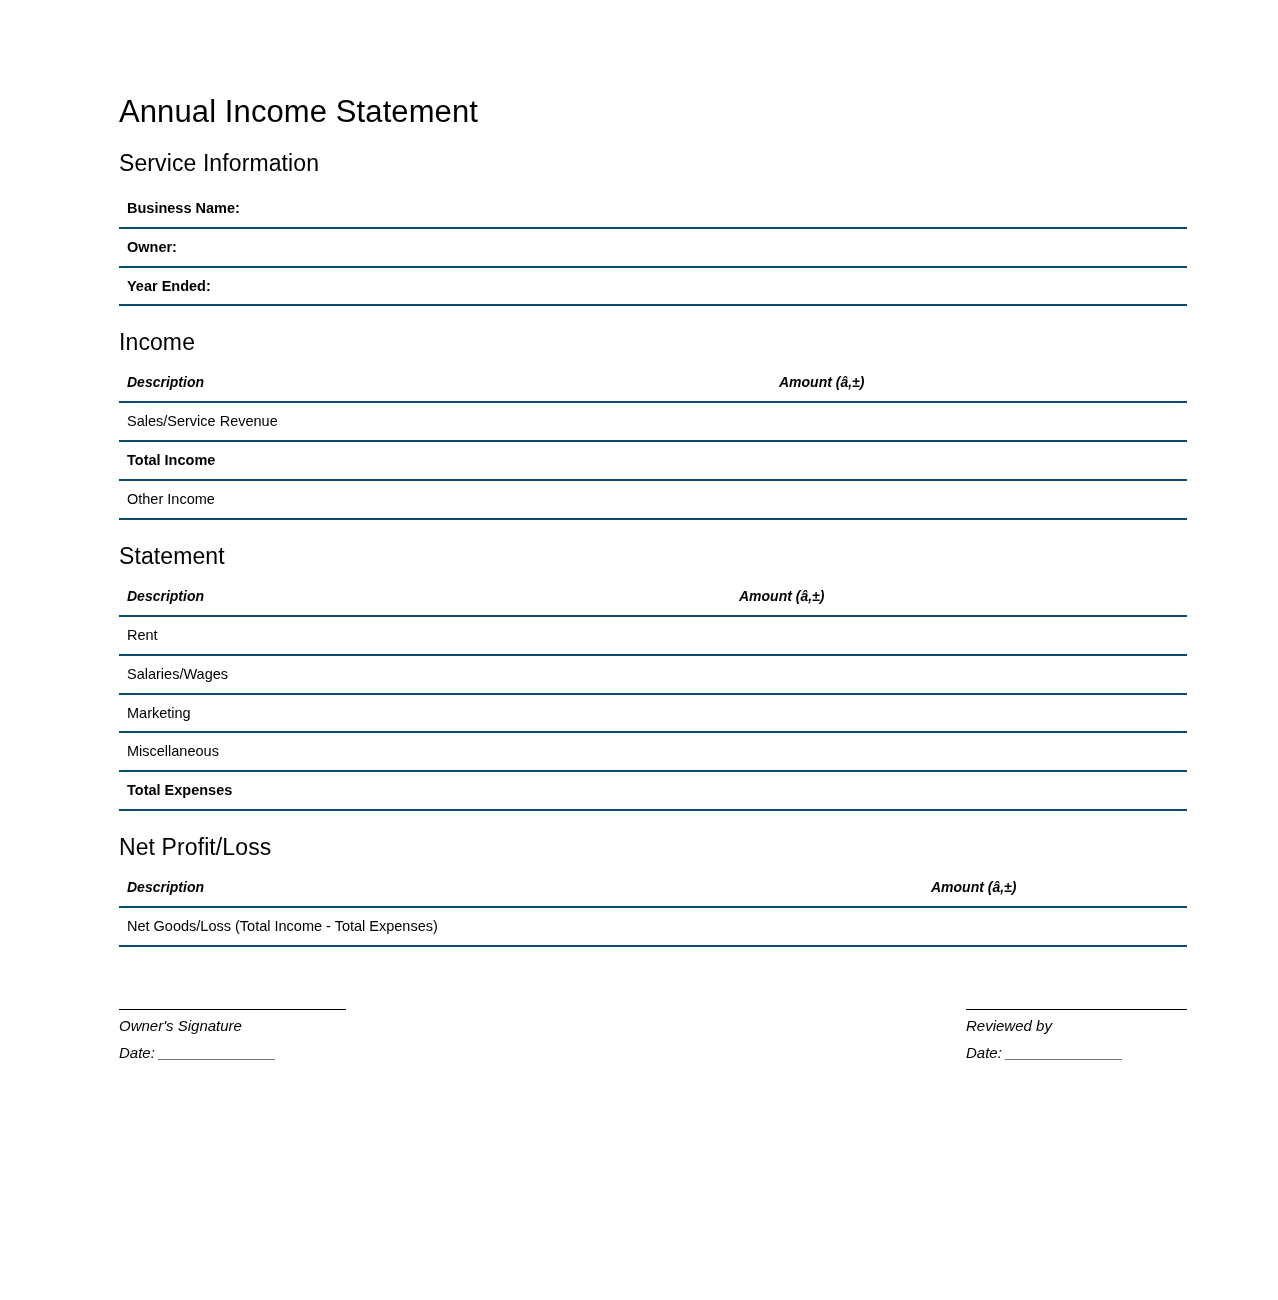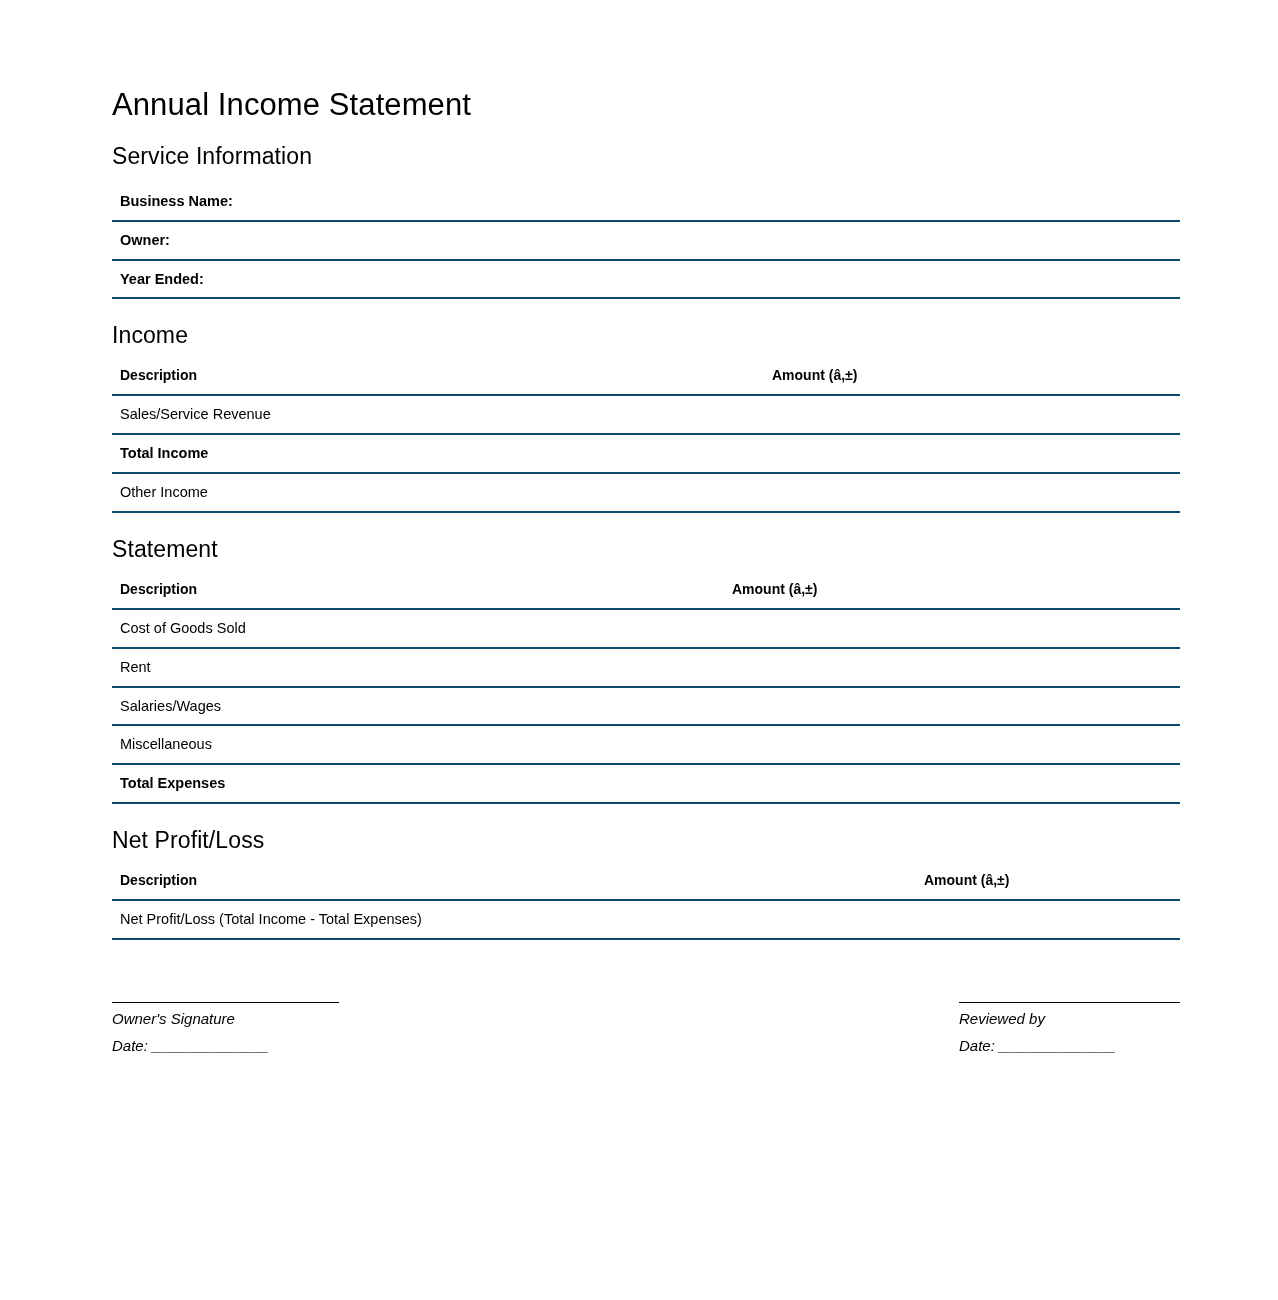--- a/index.html
+++ b/index.html
@@ -19,7 +19,7 @@
     width: 1278px;
     height: 1300px;
     box-sizing: border-box;
-    padding: 8px;
+    padding: 15px;
     overflow: hidden;
   }
   .content {

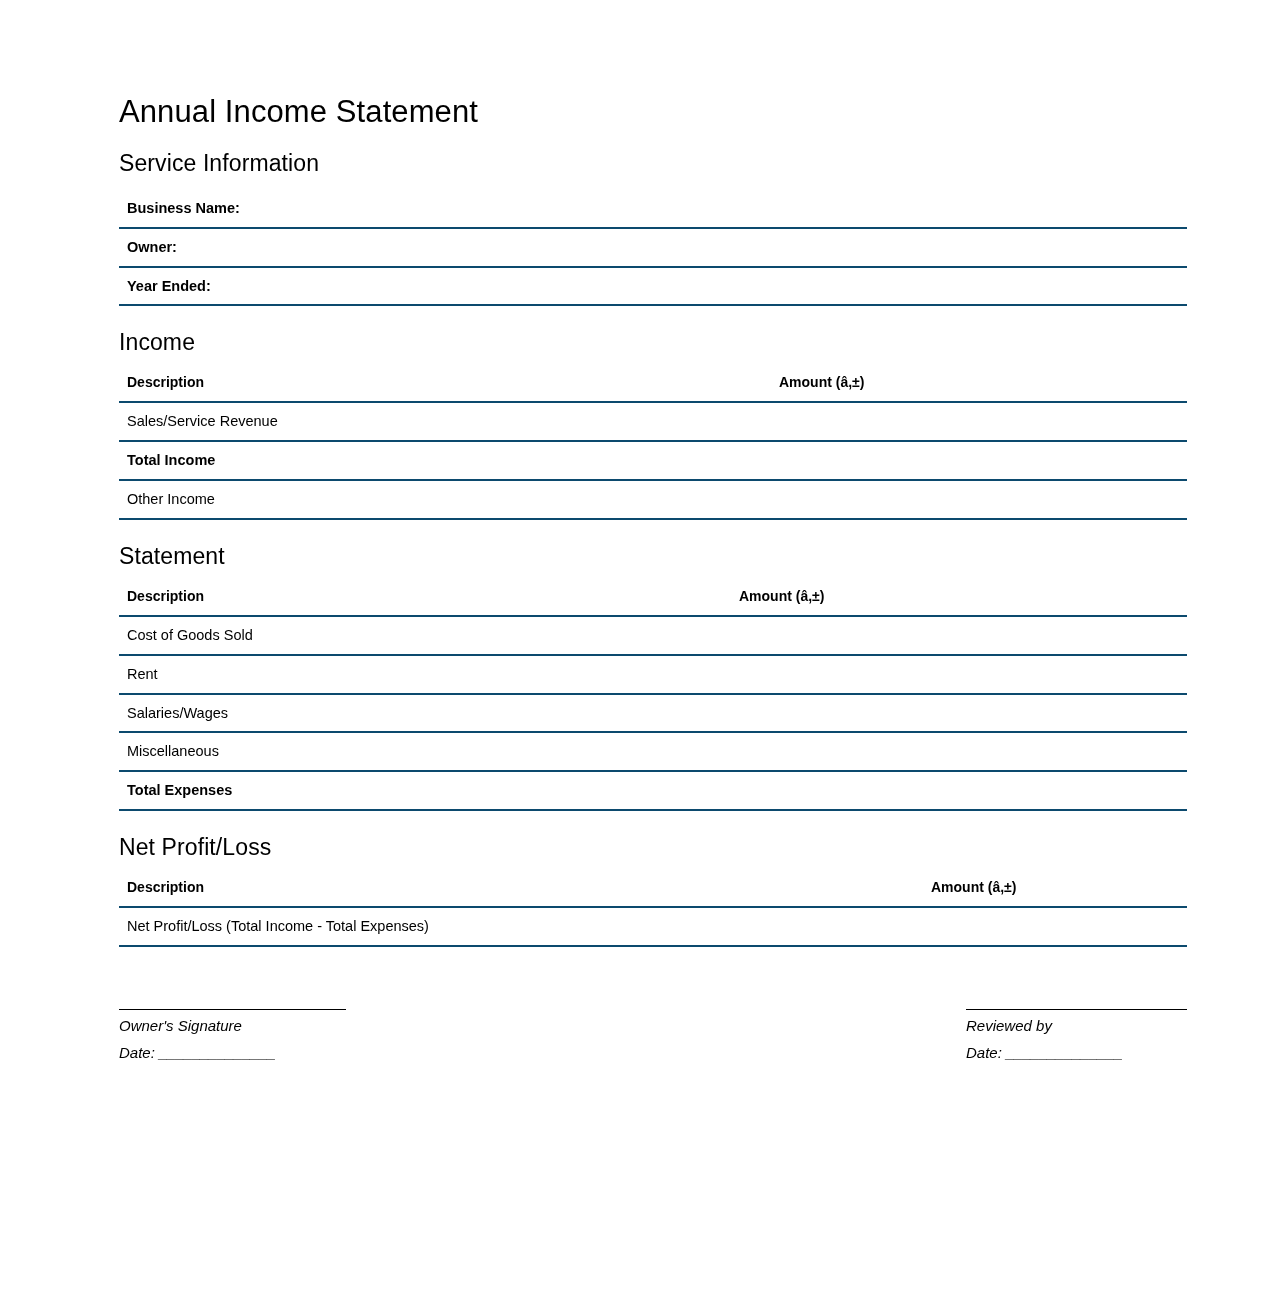--- a/index.html
+++ b/index.html
@@ -73,6 +73,7 @@
     font-size: 14px;
     padding-top: 4px;
     padding-bottom: 10px;
+    font-style: italic;
   }
 
   table.sheet td.bold,

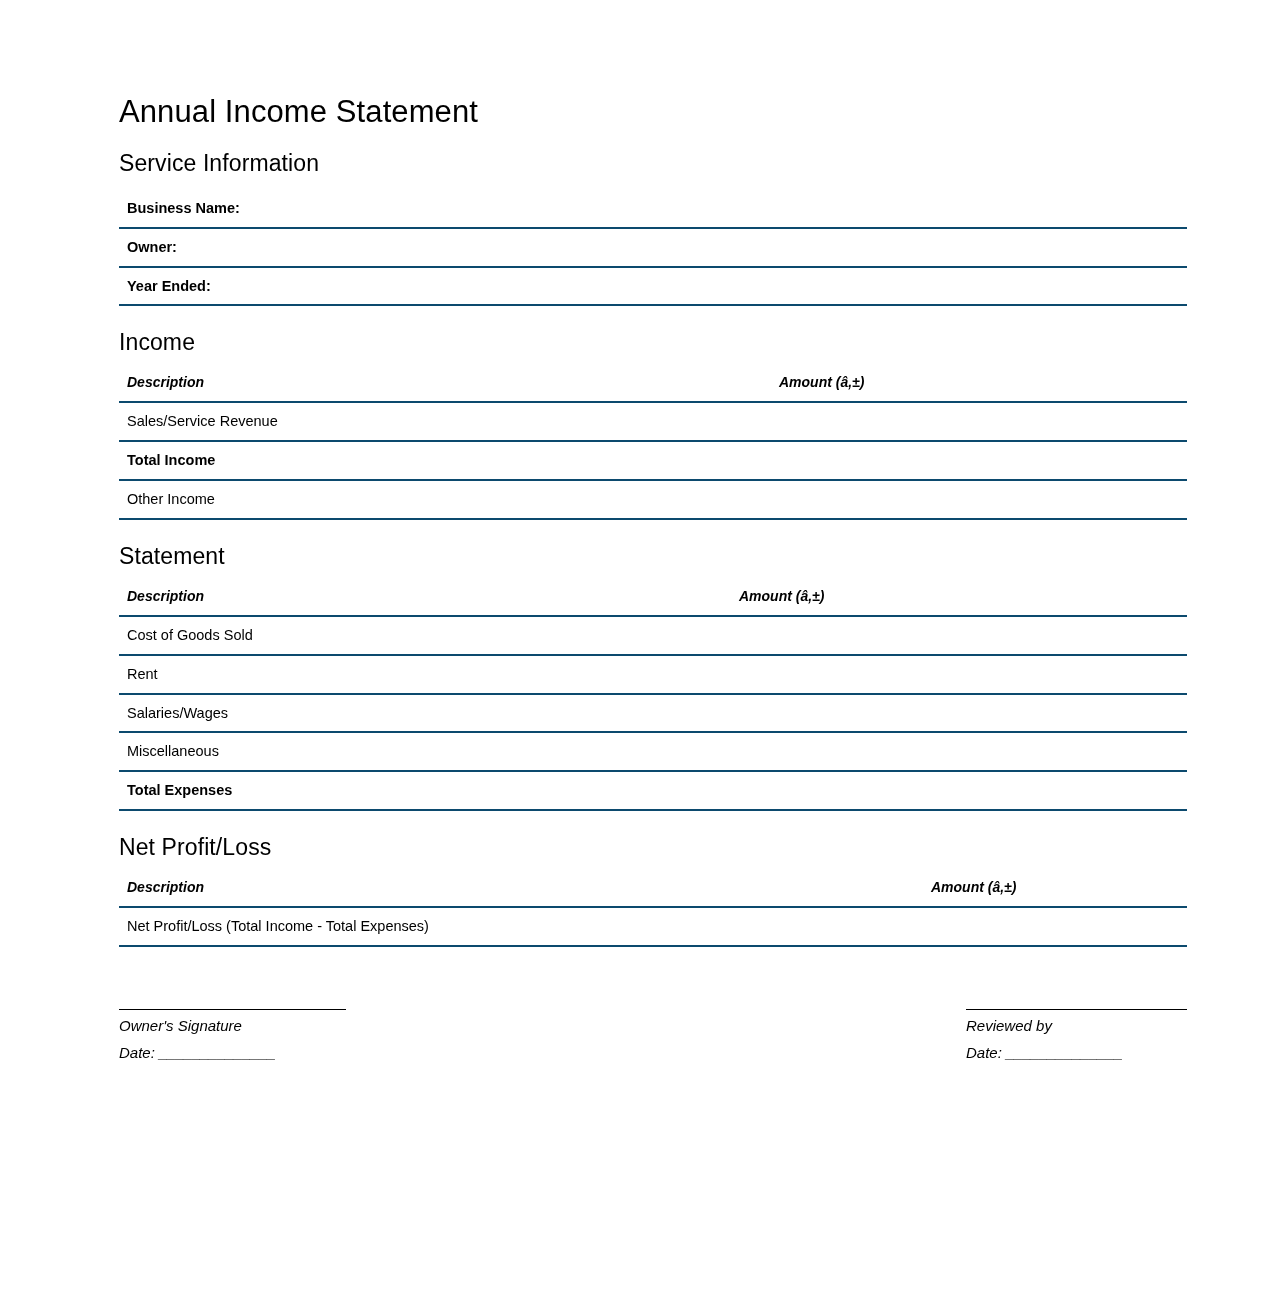--- a/index.html
+++ b/index.html
@@ -210,10 +210,6 @@
         </tr>
       </thead>
       <tbody>
-        <tr>
-          <td>Cost of Goods Sold</td>
-          <td class="blank-cell"></td>
-        </tr>
         <tr>
           <td>Rent</td>
           <td class="blank-cell"></td>

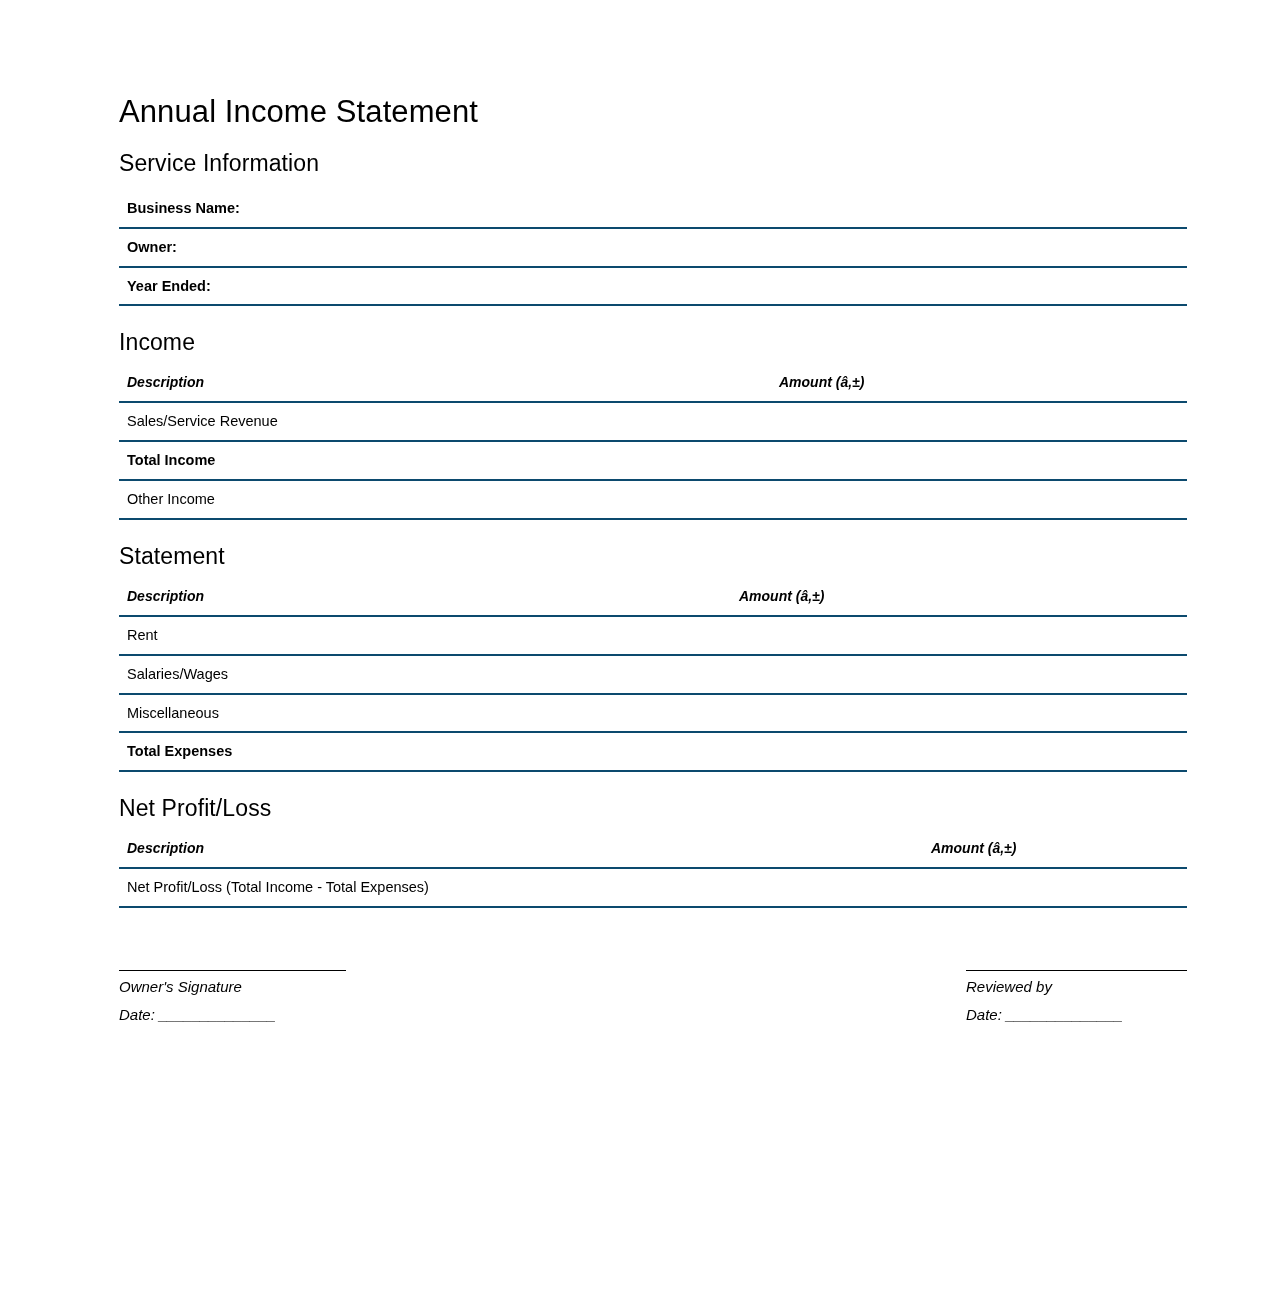--- a/index.html
+++ b/index.html
@@ -216,6 +216,10 @@
         </tr>
         <tr>
           <td>Salaries/Wages</td>
+          <td class="blank-cell"></td>
+        </tr>
+        <tr>
+          <td>Marketing</td>
           <td class="blank-cell"></td>
         </tr>
         <tr>

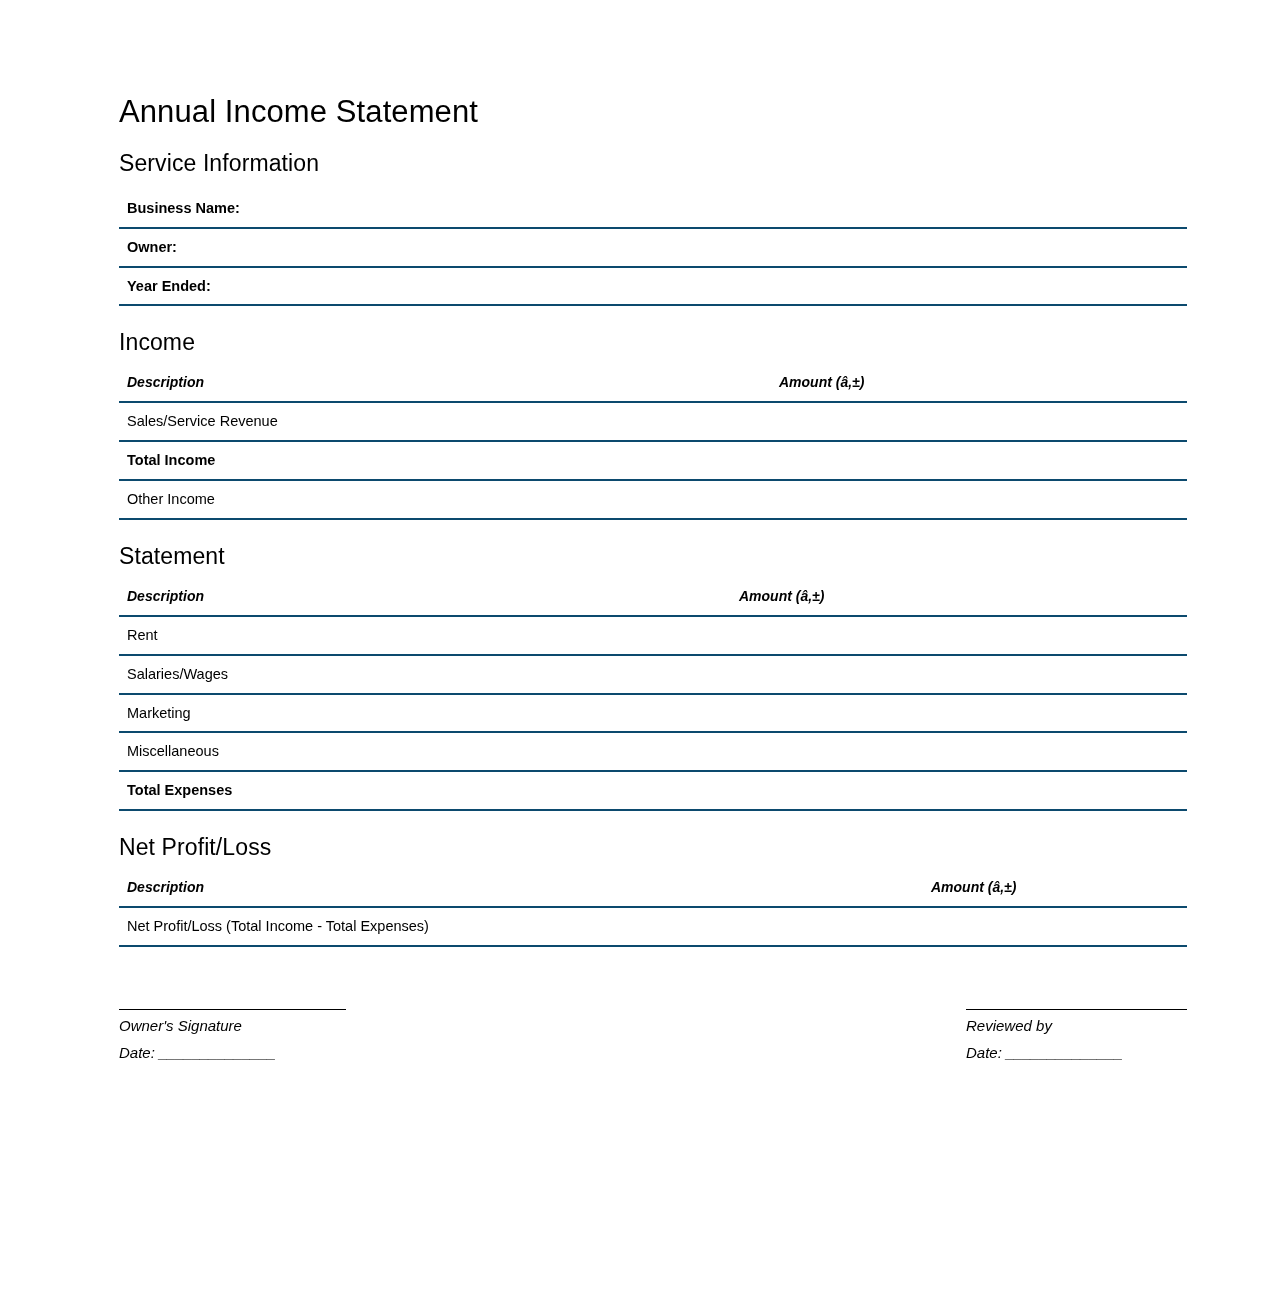--- a/index.html
+++ b/index.html
@@ -248,7 +248,7 @@
       </thead>
       <tbody>
         <tr>
-          <td>Net Profit/Loss (Total Income - Total Expenses)</td>
+          <td>Net Goods/Loss (Total Income - Total Expenses)</td>
           <td class="blank-cell"></td>
         </tr>
       </tbody>

